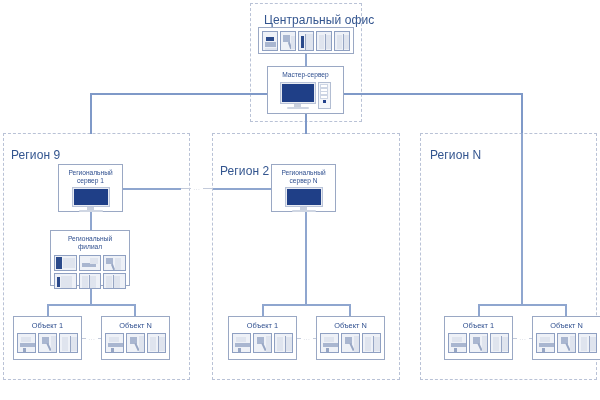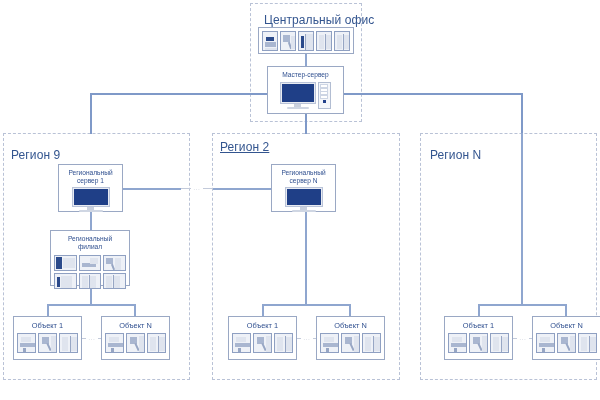--- a/index.html
+++ b/index.html
@@ -284,7 +284,7 @@
   </div>
 
   <div class="zone" style="left:212px; top:133px; width:188px; height:247px;"></div>
-  <div class="zone-label" style="left:220px; top:140px;text-decoration:underline;">Регион 2</div>
+  <div class="zone-label" style="left:220px; top:164px;">Регион 2</div>
 
   <div class="node" style="left:271px; top:164px; width:65px; height:48px;">
     <div class="node-title">Региональный

